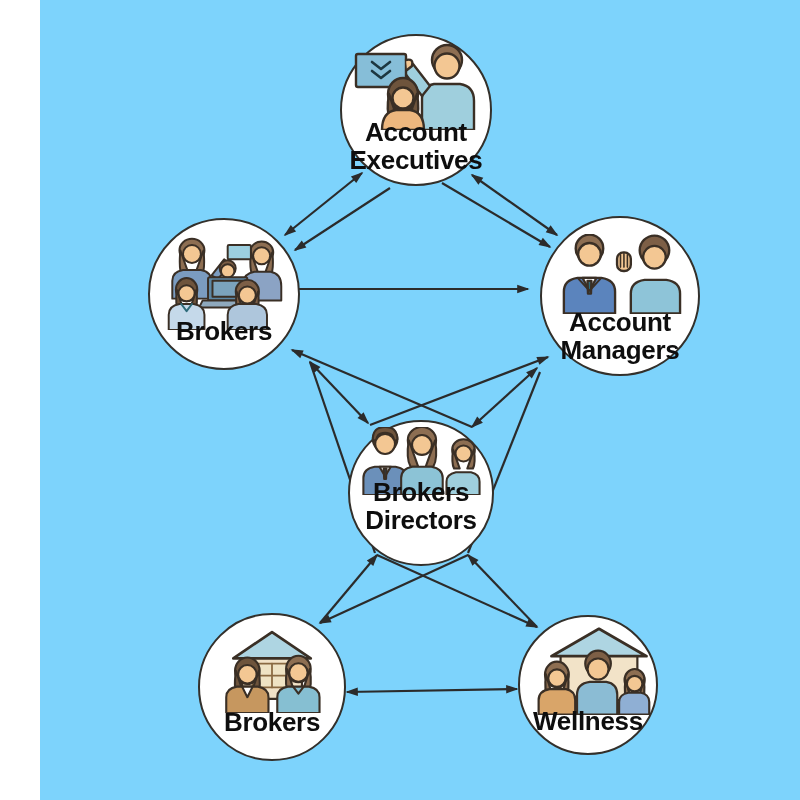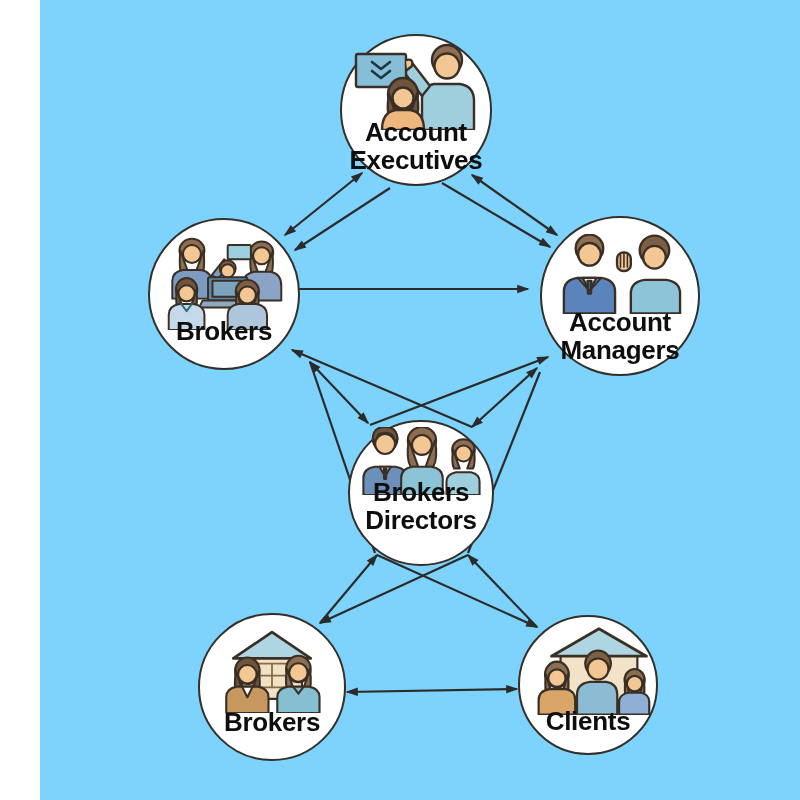--- a/index.html
+++ b/index.html
@@ -202,7 +202,7 @@
         <path d="M104 100 L104 86 Q104 78 114 76 L128 76 Q137 78 137 86 L137 100 Z" fill="#8fafd4"></path>
       </g>
     </svg>
-    <div class="label" style="top:90px;width:130px;">Clients</div>
+    <div class="label" style="top:90px;width:130px;">Wellness</div>
   </div>
 
 </div>

